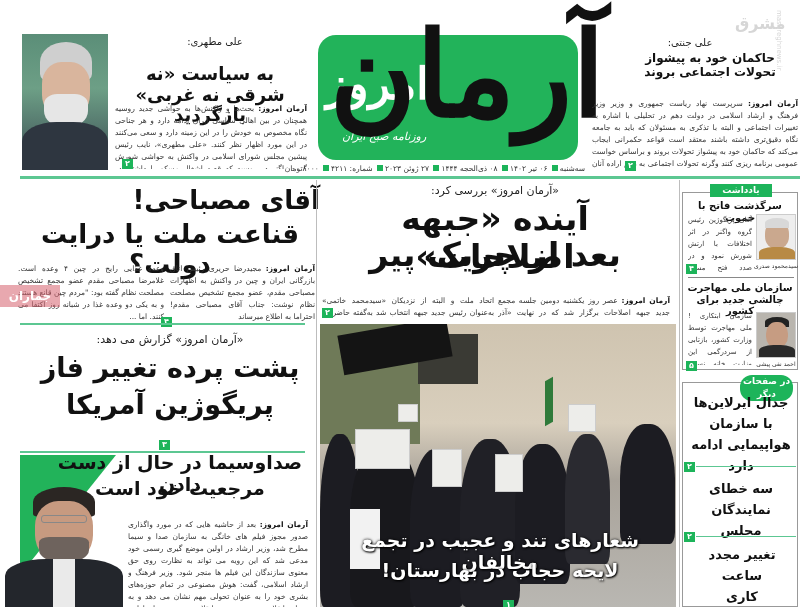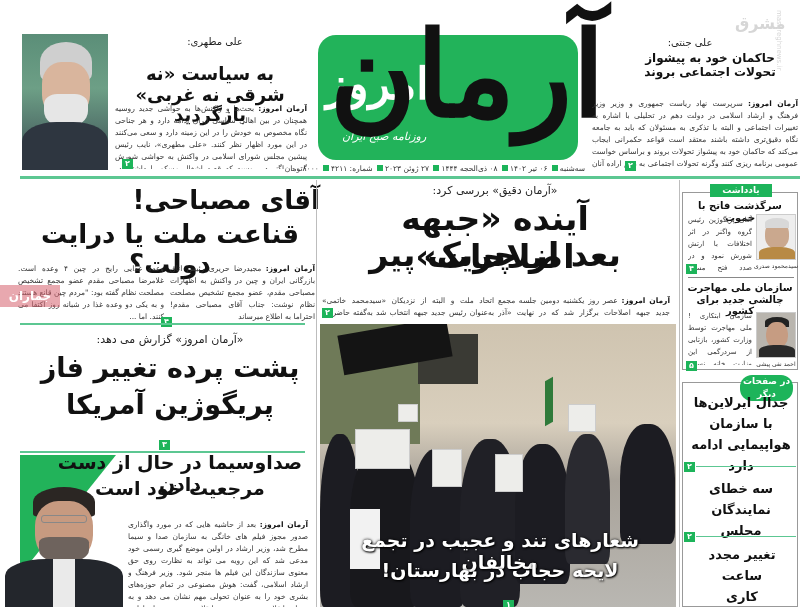--- a/index.html
+++ b/index.html
@@ -106,7 +106,7 @@
 
 <div class="vrule" style="left:316px;top:180px;height:427px;"></div>
 
-<div class="abs kicker" style="left:320px;top:184px;width:350px;">«آرمان دقیق» بررسی کرد:</div>
+<div class="abs kicker" style="left:320px;top:184px;width:350px;">«آرمان امروز» بررسی کرد:</div>
 <div class="abs head" style="left:320px;top:200px;width:350px;font-size:33px;">آینده «جبهه اصلاحات»</div>
 <div class="abs head" style="left:320px;top:236px;width:350px;font-size:33px;">بعد از چریک پیر</div>
 <div class="abs body" style="left:498px;top:295px;width:172px;height:25px;overflow:hidden;">

